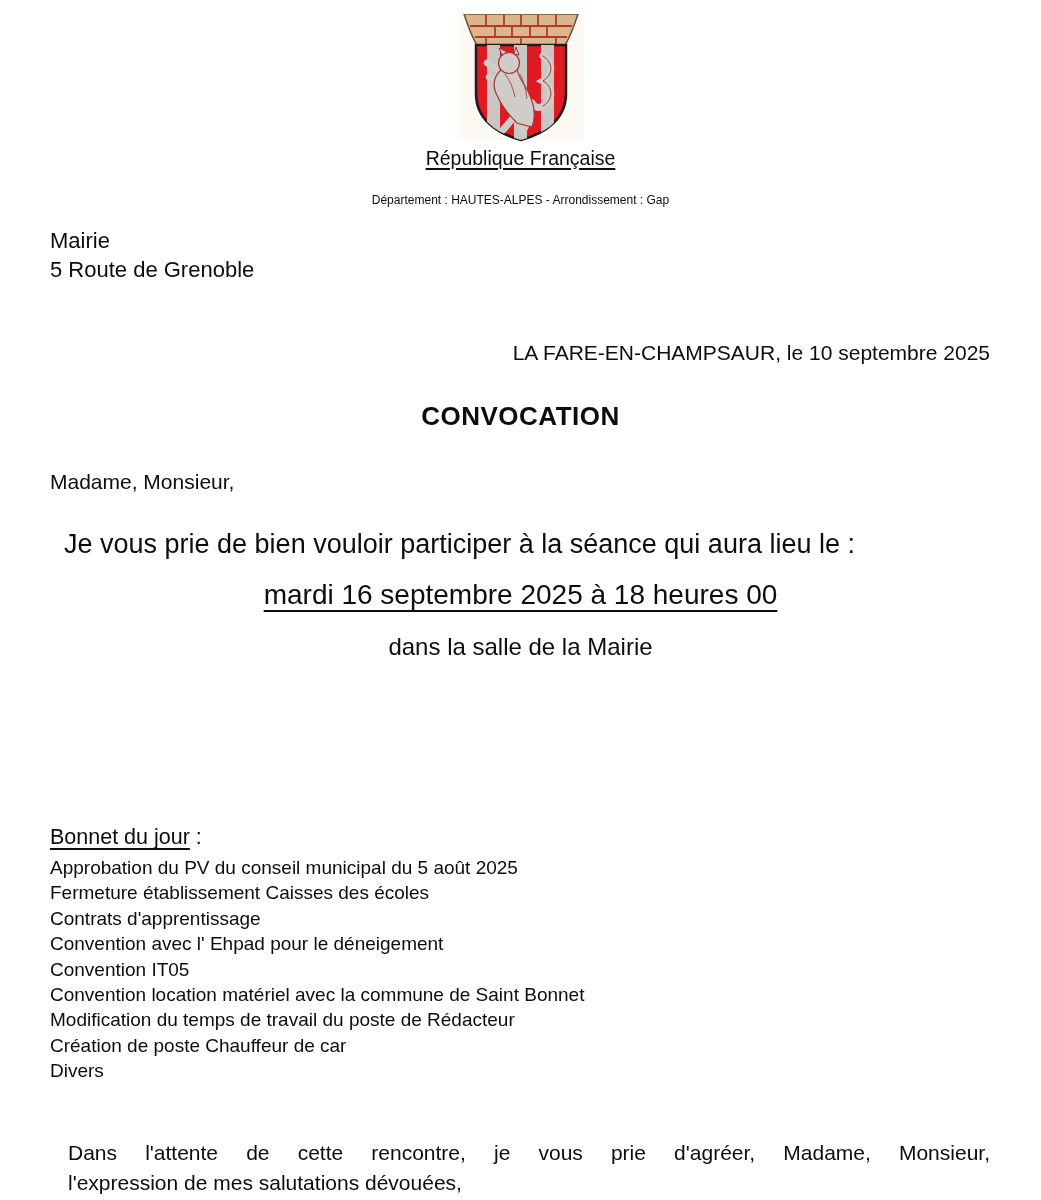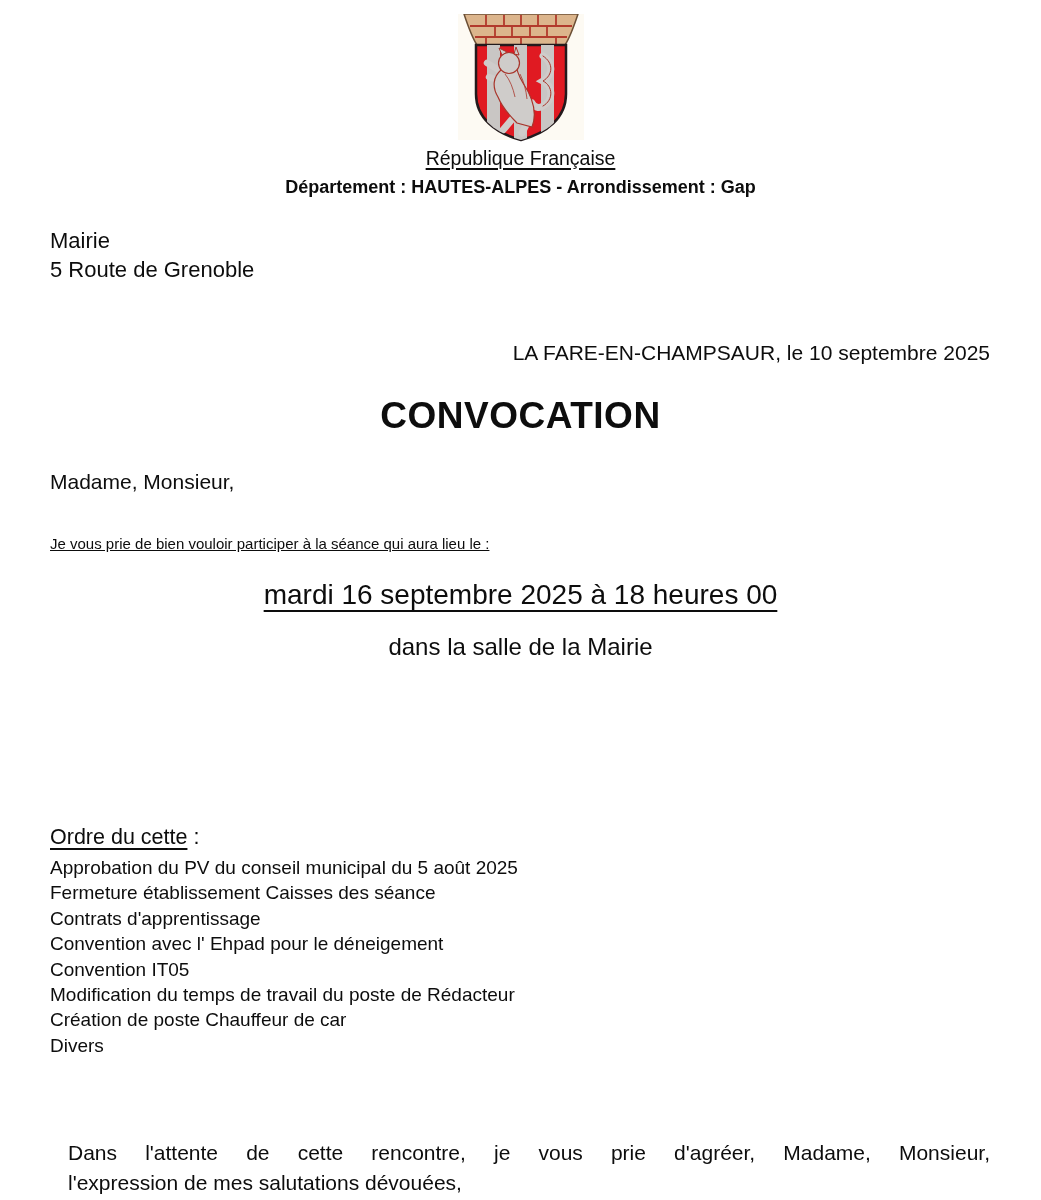--- a/index.html
+++ b/index.html
@@ -35,10 +35,9 @@
     text-decoration-thickness: 1.5px;
   }
   .department-line {
-    top: 161px;
-    font-size: 18px;
+    top: 174px;
+    font-size: 12px;
     line-height: 24px;
-    font-weight: bold;
   }
   .sender {
     top: 212px;

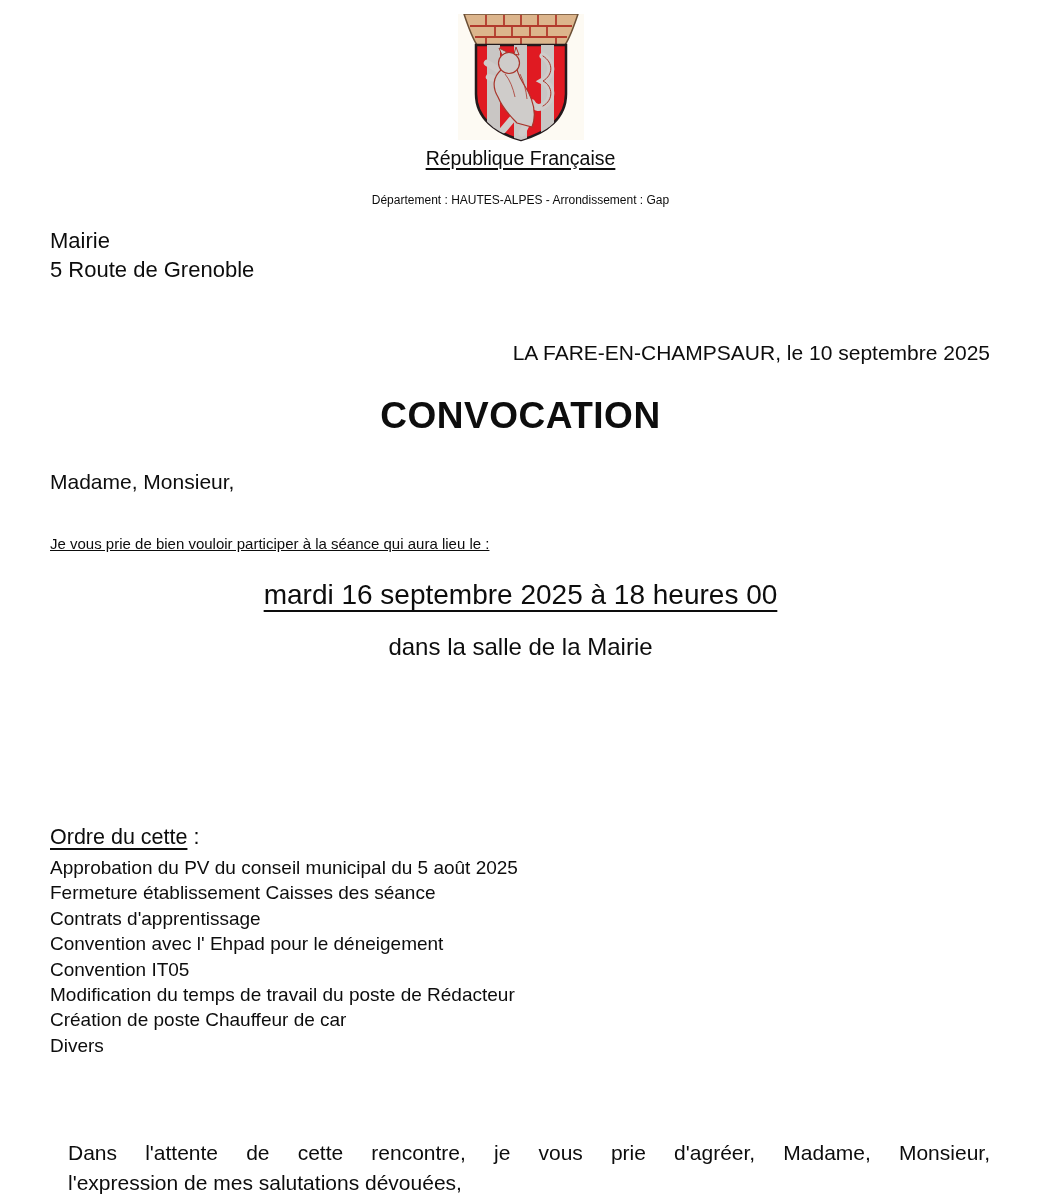--- a/index.html
+++ b/index.html
@@ -53,7 +53,7 @@
   }
   .doc-title {
     top: 382px;
-    font-size: 37px;
+    font-size: 26px;
     font-weight: bold;
     line-height: 40px;
     letter-spacing: 0.5px;

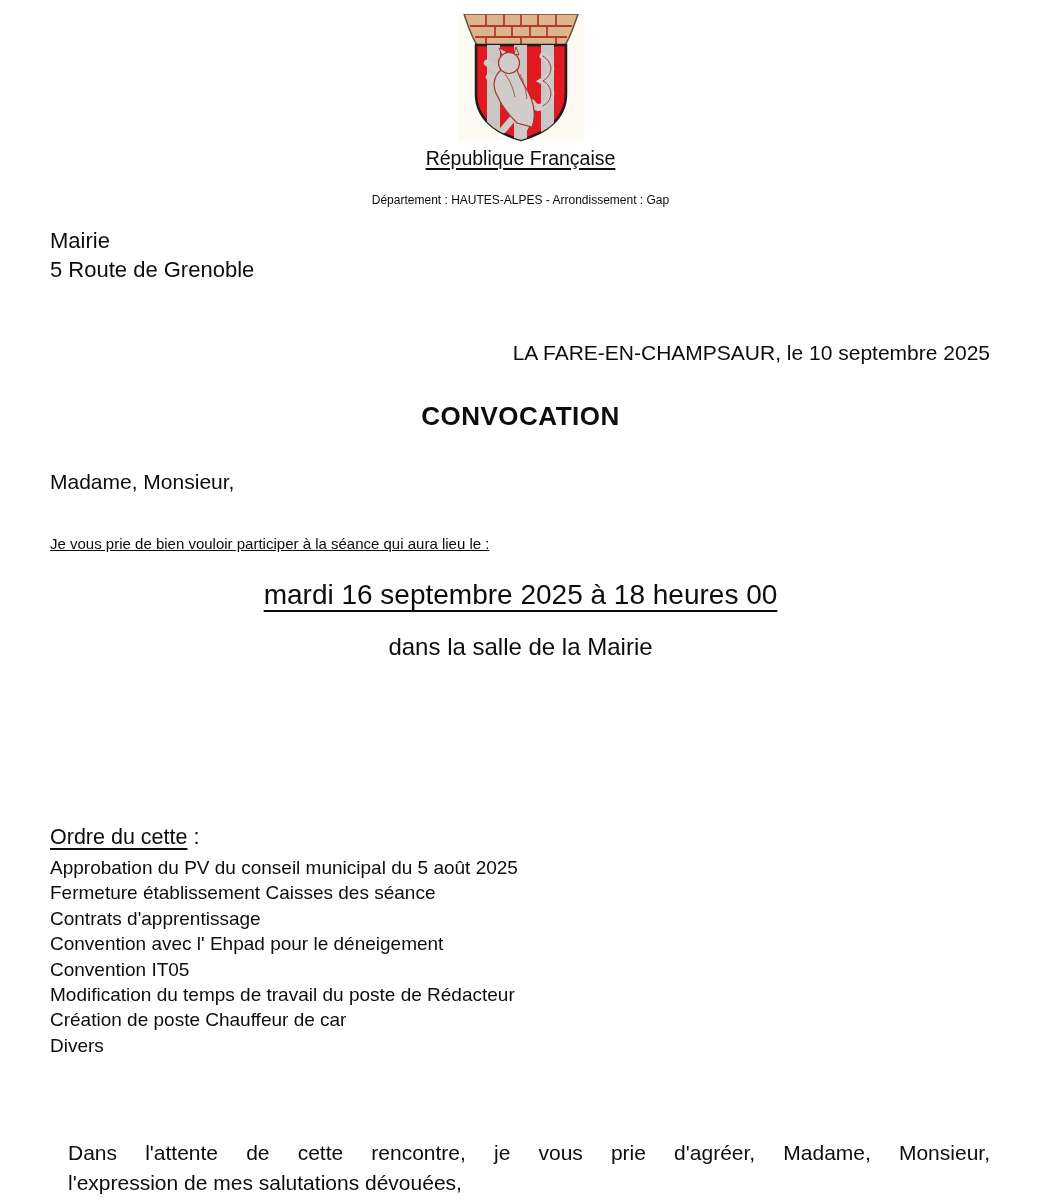--- a/index.html
+++ b/index.html
@@ -66,10 +66,9 @@
   }
   .intro {
     top: 516px;
-    left: 50px;
-    font-size: 15px;
-    line-height: 28px;
-    text-decoration: underline;
+    left: 64px;
+    font-size: 27px;
+    line-height: 28px;
   }
   .meeting-datetime {
     top: 564px;

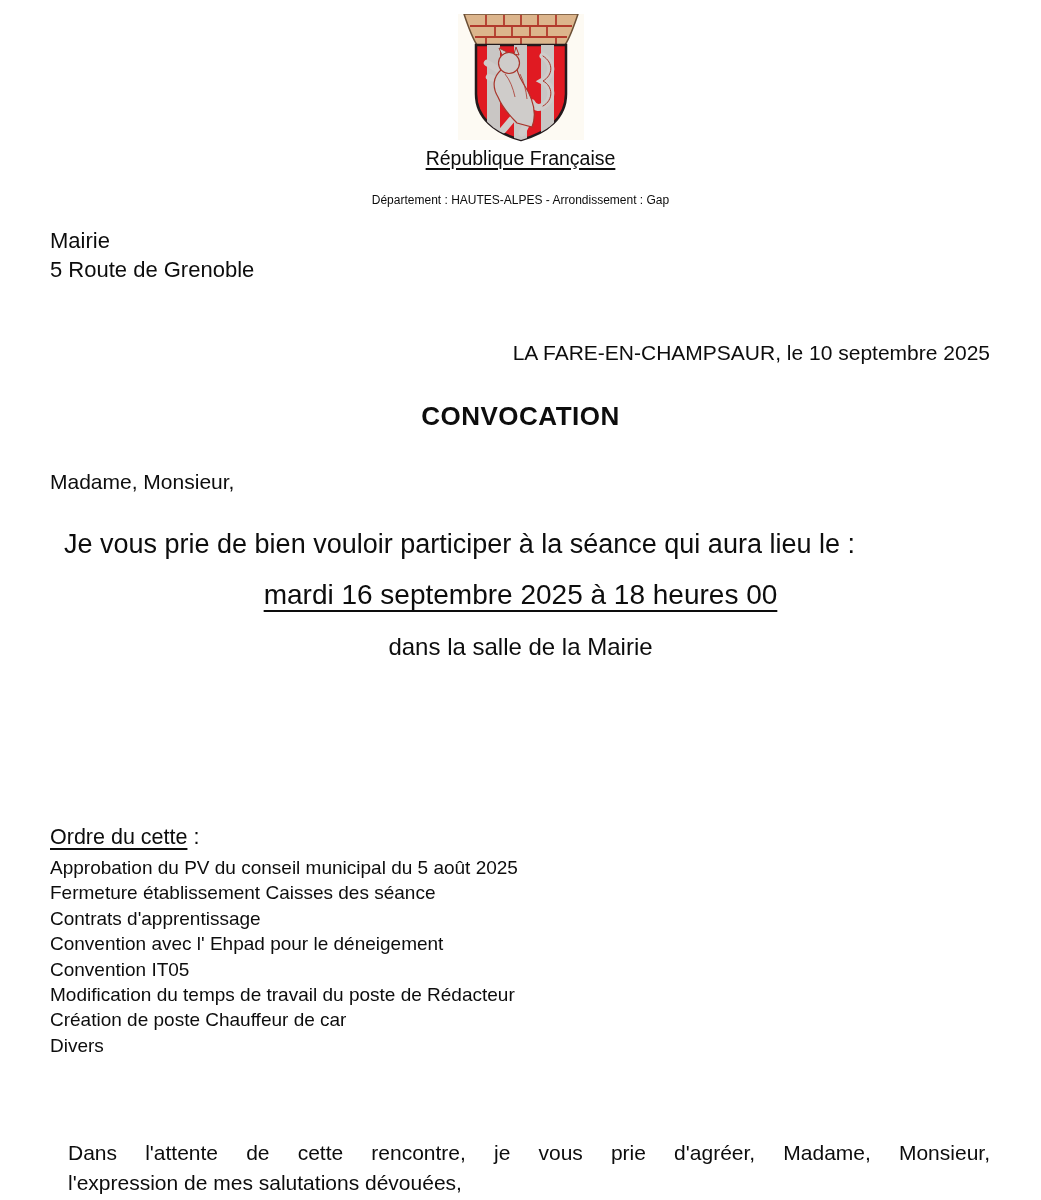--- a/index.html
+++ b/index.html
@@ -183,7 +183,7 @@
 
   <div class="abs agenda">
     <div class="agenda-heading">
-      <span class="u">Ordre du cette</span><span> :</span>
+      <span class="u">Bonnet du jour</span><span> :</span>
     </div>
     <div class="agenda-item">Approbation du PV du conseil municipal du 5 août 2025</div>
     <div class="agenda-item">Fermeture établissement Caisses des séance</div>

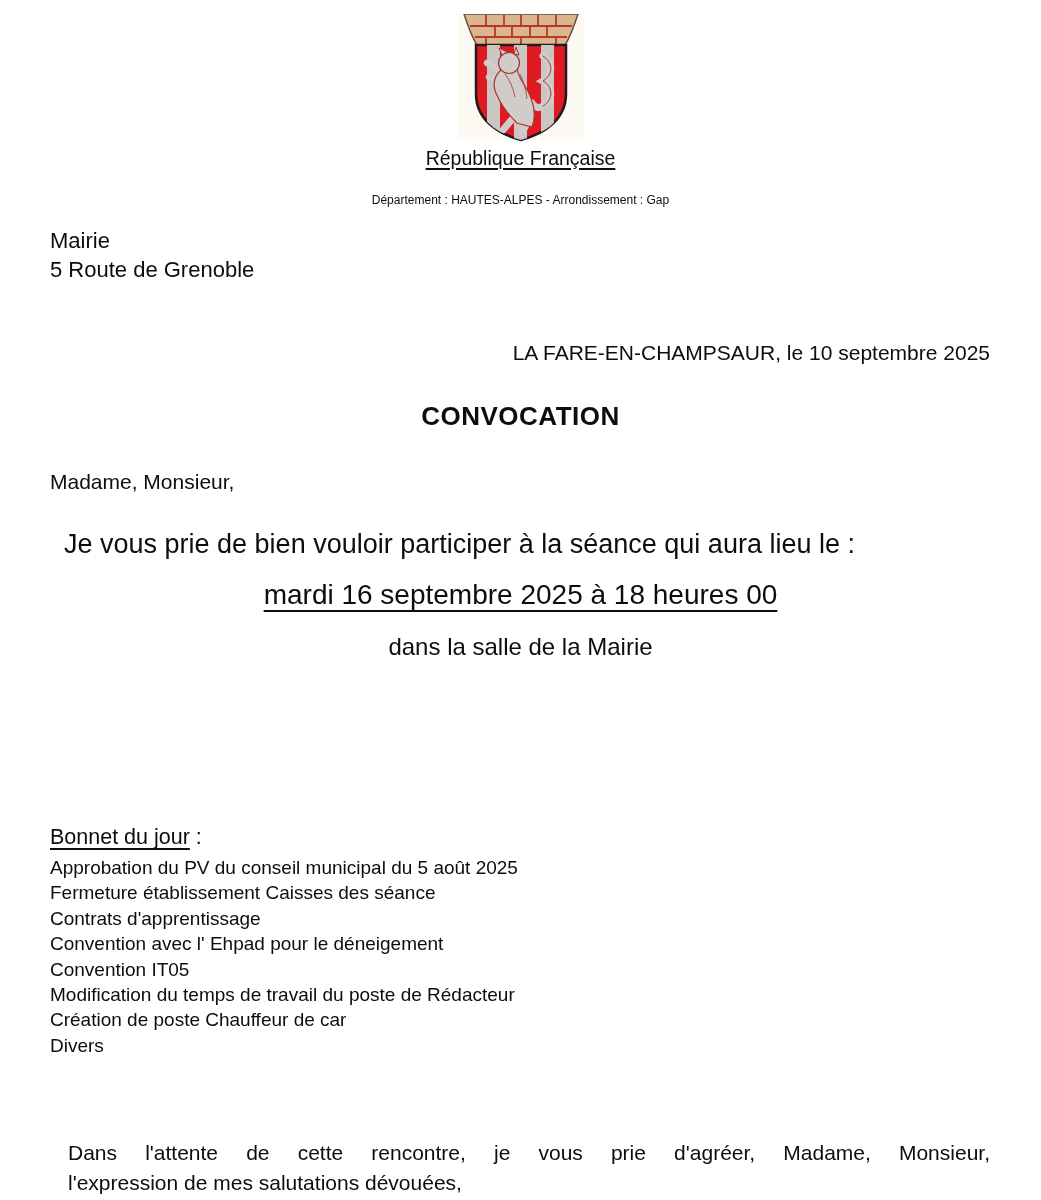--- a/index.html
+++ b/index.html
@@ -186,7 +186,7 @@
       <span class="u">Bonnet du jour</span><span> :</span>
     </div>
     <div class="agenda-item">Approbation du PV du conseil municipal du 5 août 2025</div>
-    <div class="agenda-item">Fermeture établissement Caisses des séance</div>
+    <div class="agenda-item">Fermeture établissement Caisses des écoles</div>
     <div class="agenda-item">Contrats d'apprentissage</div>
     <div class="agenda-item">Convention avec l' Ehpad pour le déneigement</div>
     <div class="agenda-item">Convention IT05</div>

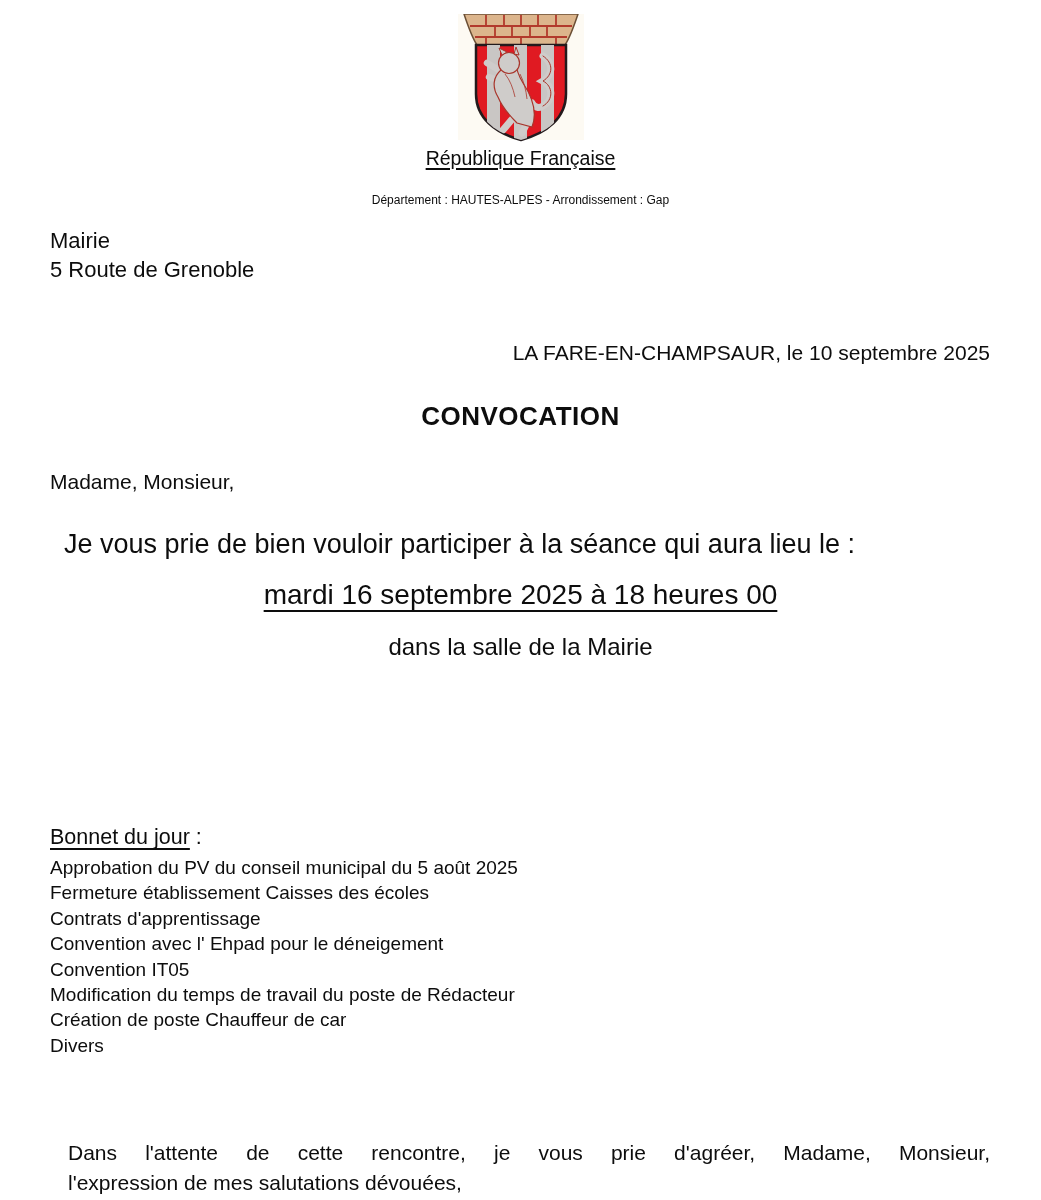--- a/index.html
+++ b/index.html
@@ -190,6 +190,7 @@
     <div class="agenda-item">Contrats d'apprentissage</div>
     <div class="agenda-item">Convention avec l' Ehpad pour le déneigement</div>
     <div class="agenda-item">Convention IT05</div>
+    <div class="agenda-item">Convention location matériel avec la commune de Saint Bonnet</div>
     <div class="agenda-item">Modification du temps de travail du poste de Rédacteur</div>
     <div class="agenda-item">Création de poste Chauffeur de car</div>
     <div class="agenda-item">Divers</div>

